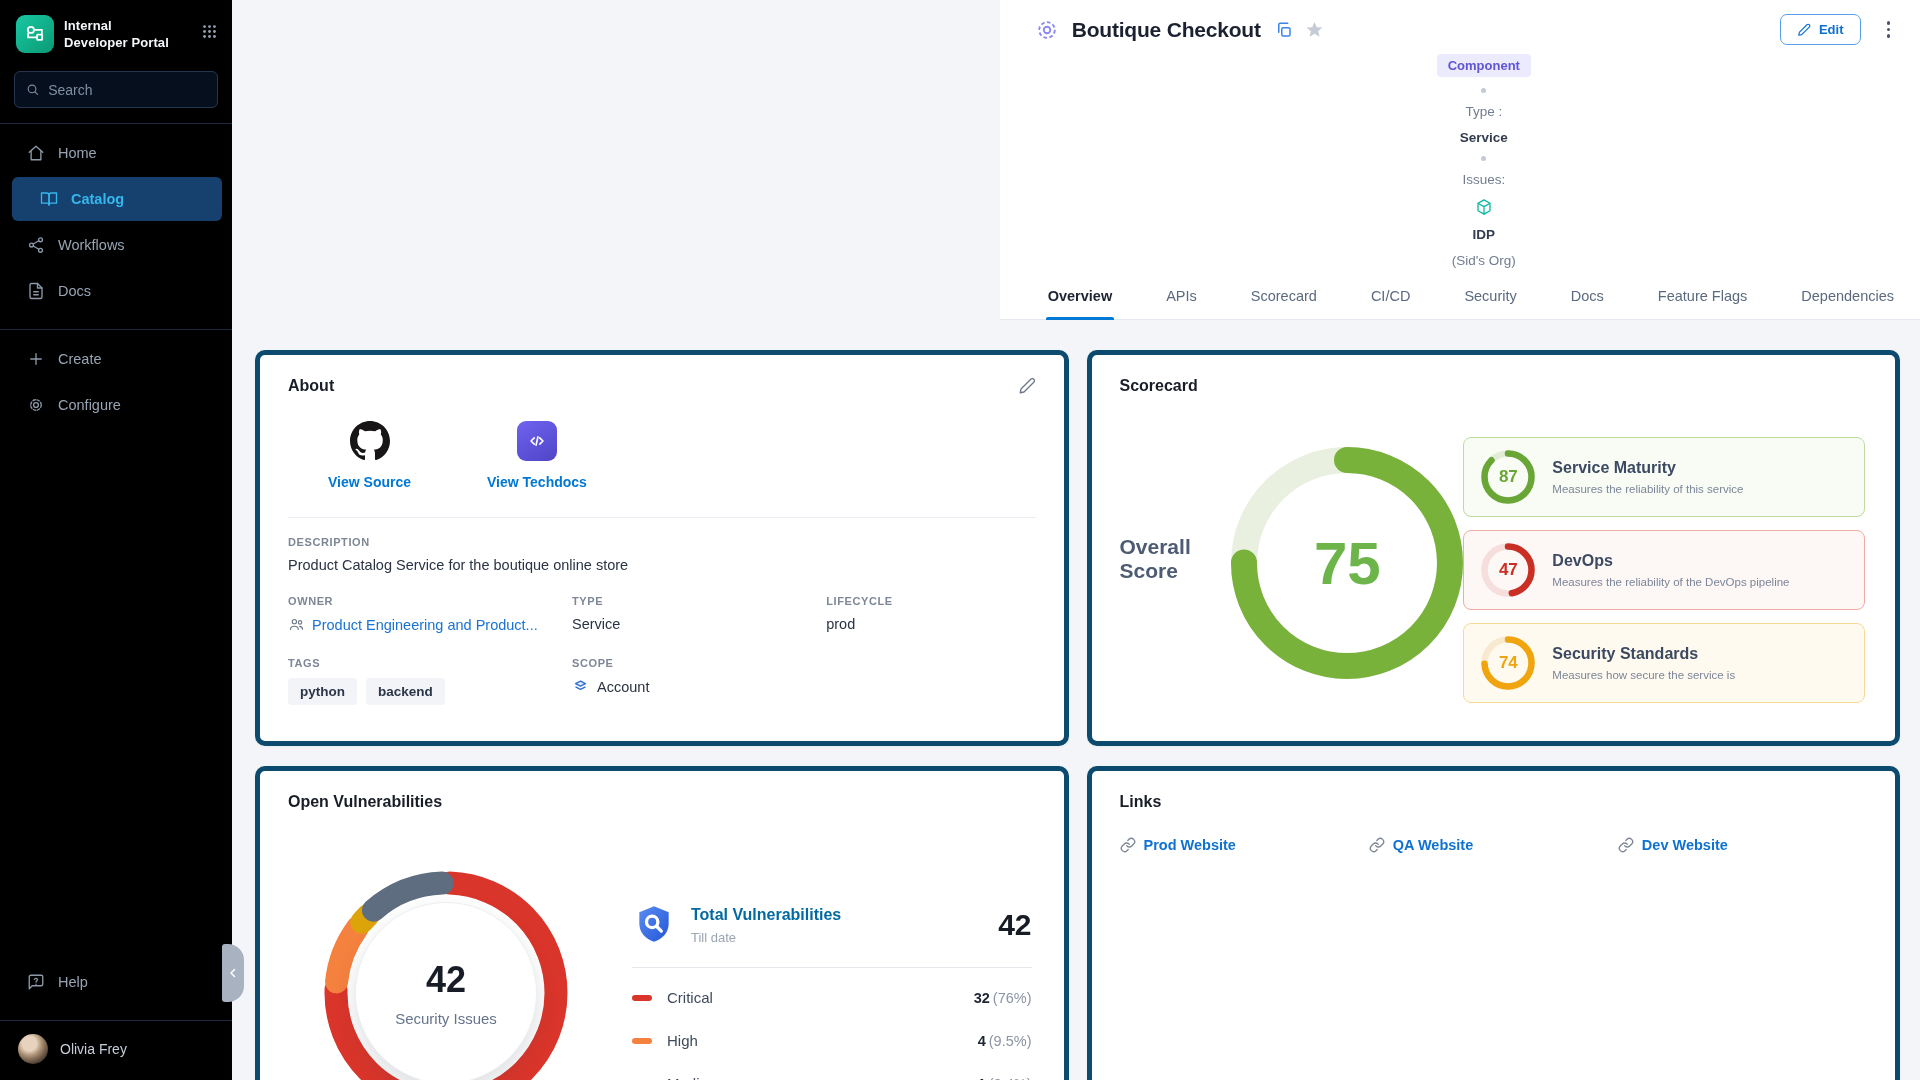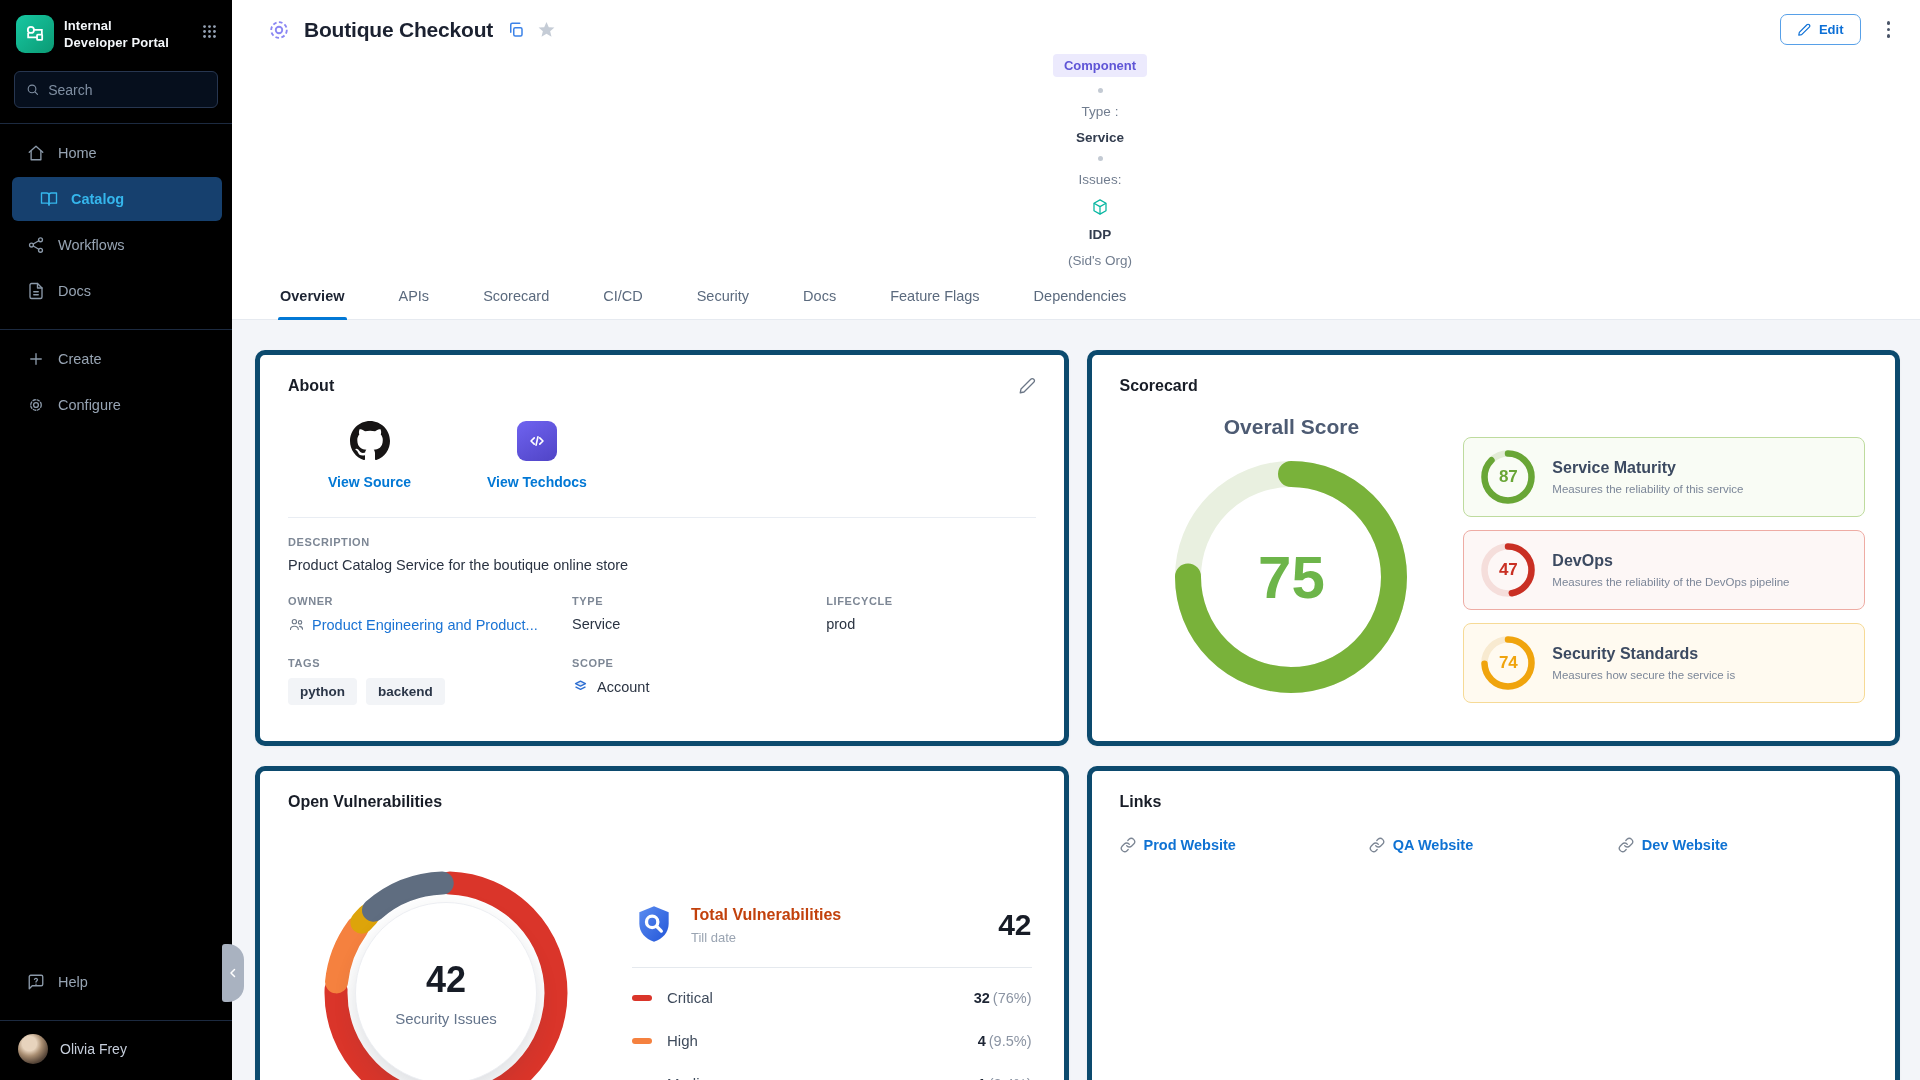--- a/index.html
+++ b/index.html
@@ -29,7 +29,7 @@
   .collapse-handle { position:absolute; right:-12px; top:944px; width:22px; height:58px; background:#a9b2c0; border-radius:3px 16px 16px 3px; display:flex; align-items:center; justify-content:center; z-index:9; cursor:pointer; }
 
   
-  .main { flex:1; display:flex; flex-direction:column; min-width:0; }
+  .main { flex:1; display:flex; flex-direction:column; min-width:0;align-items:flex-end; }
   .topbar { background:#ffffff; border-bottom:1px solid #e6eaf0; padding:14px 24px 0 34px; }
   .title-row { display:flex; align-items:center; gap:12px; }
   .page-title { font-size:21px; font-weight:700; color:#1b2130; letter-spacing:-.2px; }

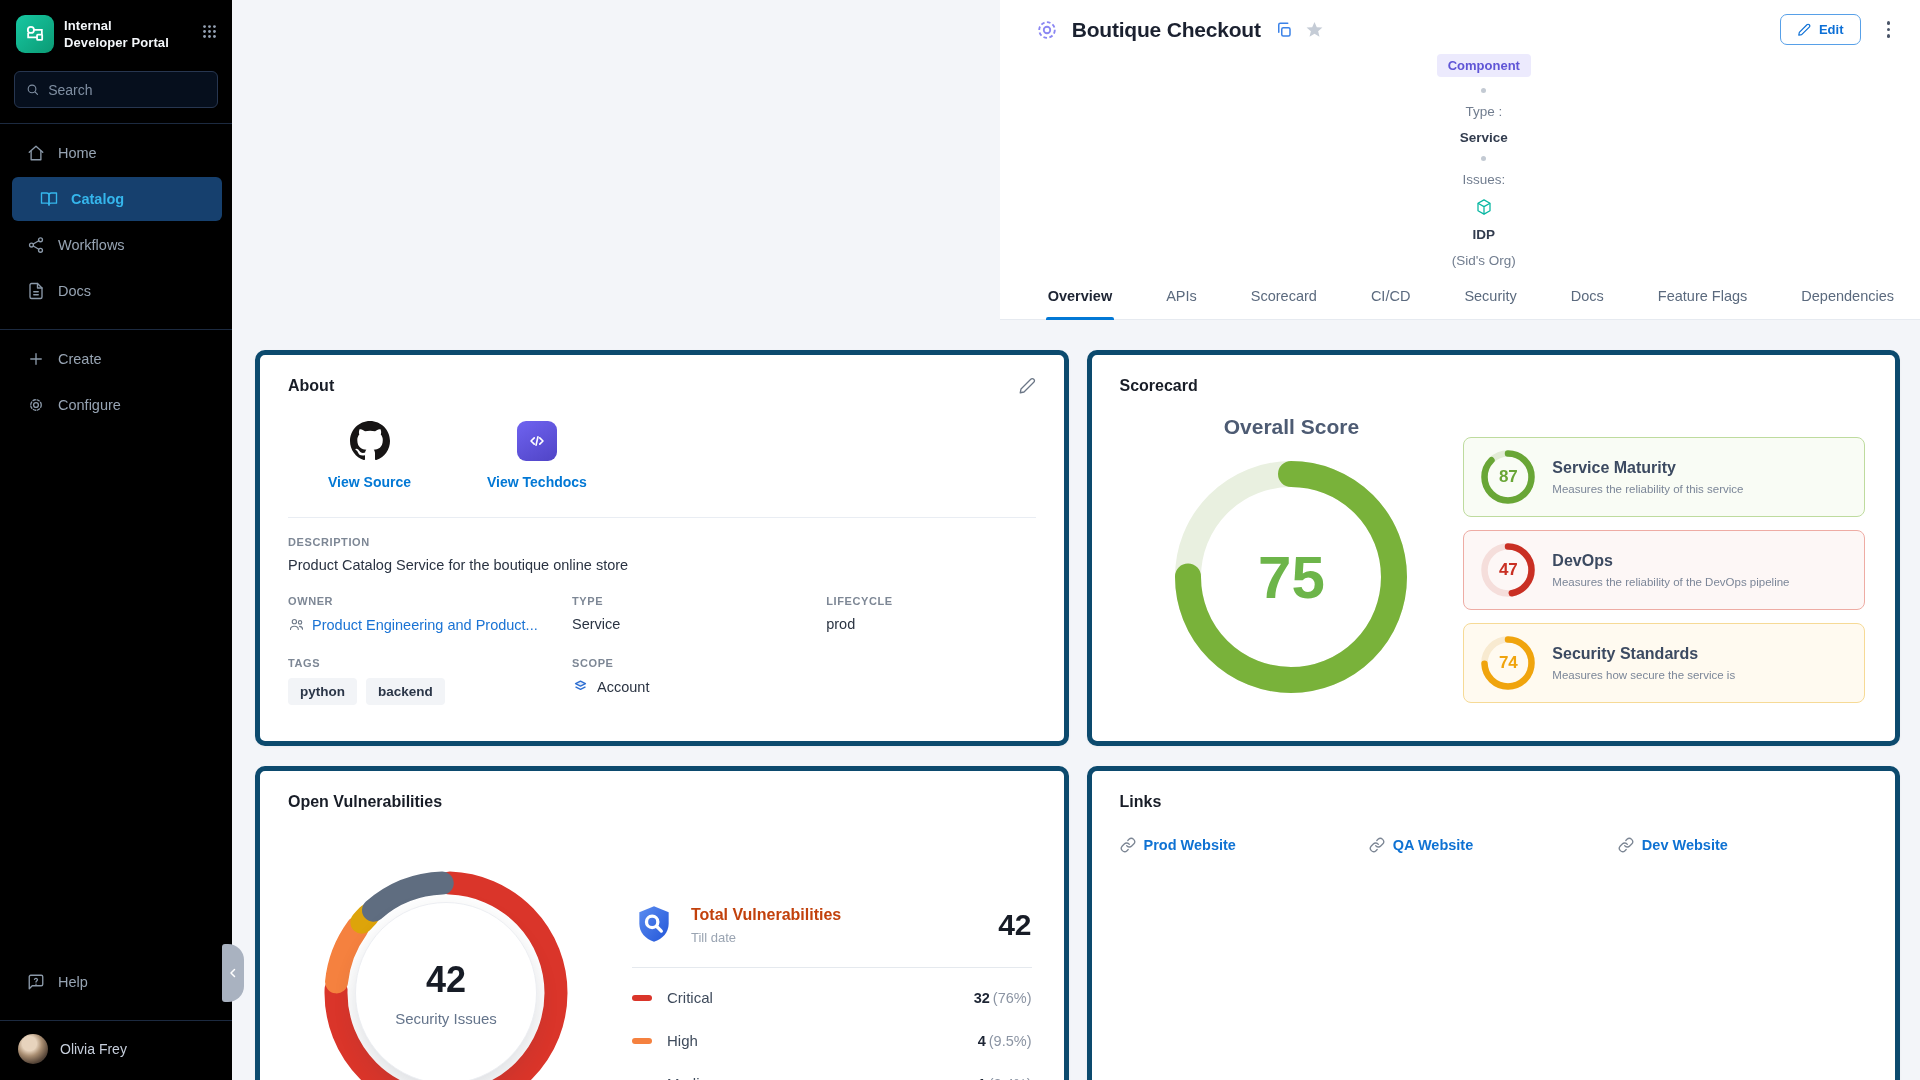--- a/index.html
+++ b/index.html
@@ -72,7 +72,7 @@
 
   
   .score-body { display:flex; margin-top:6px; }
-  .overall-col { width:46%; display:flex; flex-direction:column; align-items:center; }
+  .overall-col { width:46%; display:flex; flex-direction:row; align-items:center; }
   .overall-title { font-size:21px; font-weight:600; color:#4d5b73; margin-top:14px; }
   .donut-wrap { position:relative; margin-top:22px; }
   .donut-center { position:absolute; inset:0; display:flex; flex-direction:column; align-items:center; justify-content:center; }

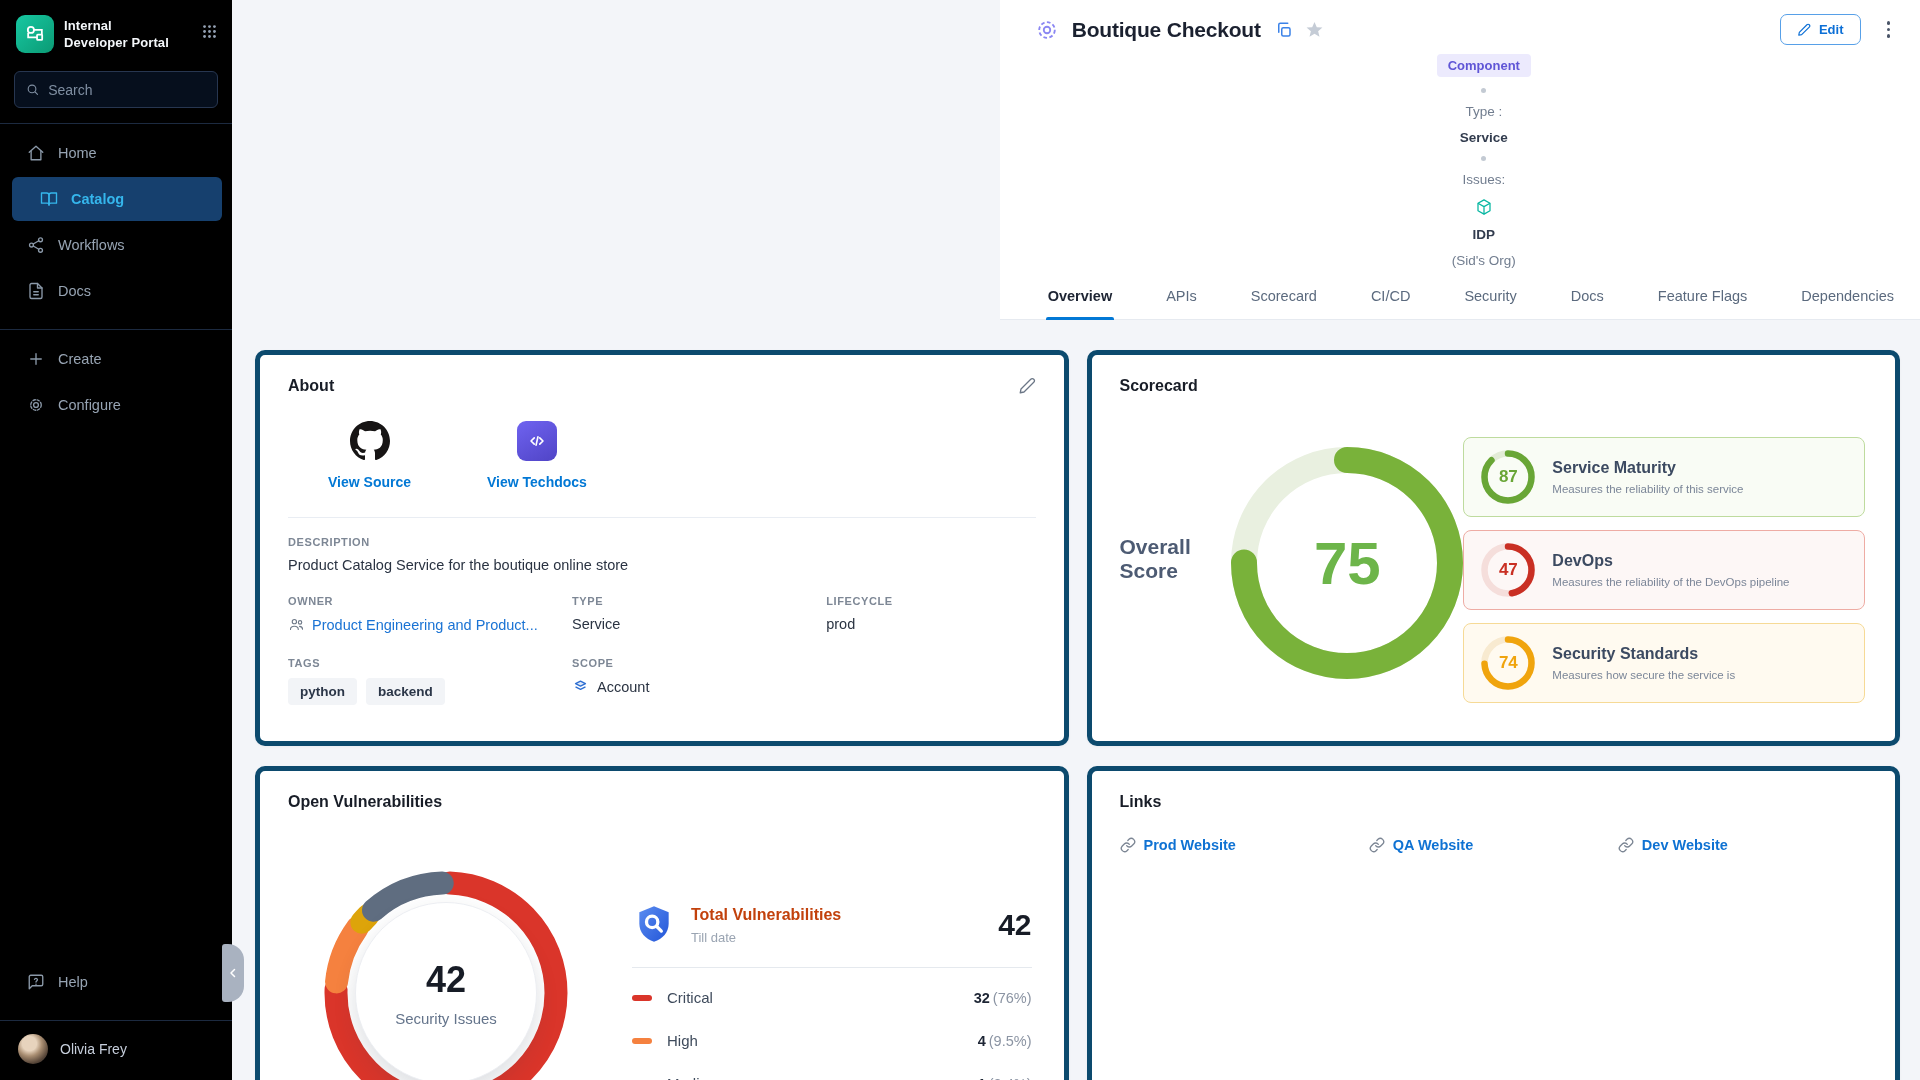--- a/index.html
+++ b/index.html
@@ -92,7 +92,7 @@
   .vuln-disk .sub { font-size:15px; color:#64748b; margin-top:9px; }
   .vuln-right { flex:1; margin:88px 4px 0 64px; }
   .total-row { display:flex; align-items:center; gap:15px; }
-  .total-texts .t1 { font-size:16px; font-weight:700; color:#c2410c; }
+  .total-texts .t1 { font-size:16px; font-weight:700; color:#0369a1; }
   .total-texts .t2 { font-size:13px; color:#9aa4b2; margin-top:6px; }
   .total-val { margin-left:auto; font-size:30px; font-weight:700; color:#171c26; }
   .vuln-divider { border-top:1px solid #e5e9ee; margin:20px 0 8px 0; }

